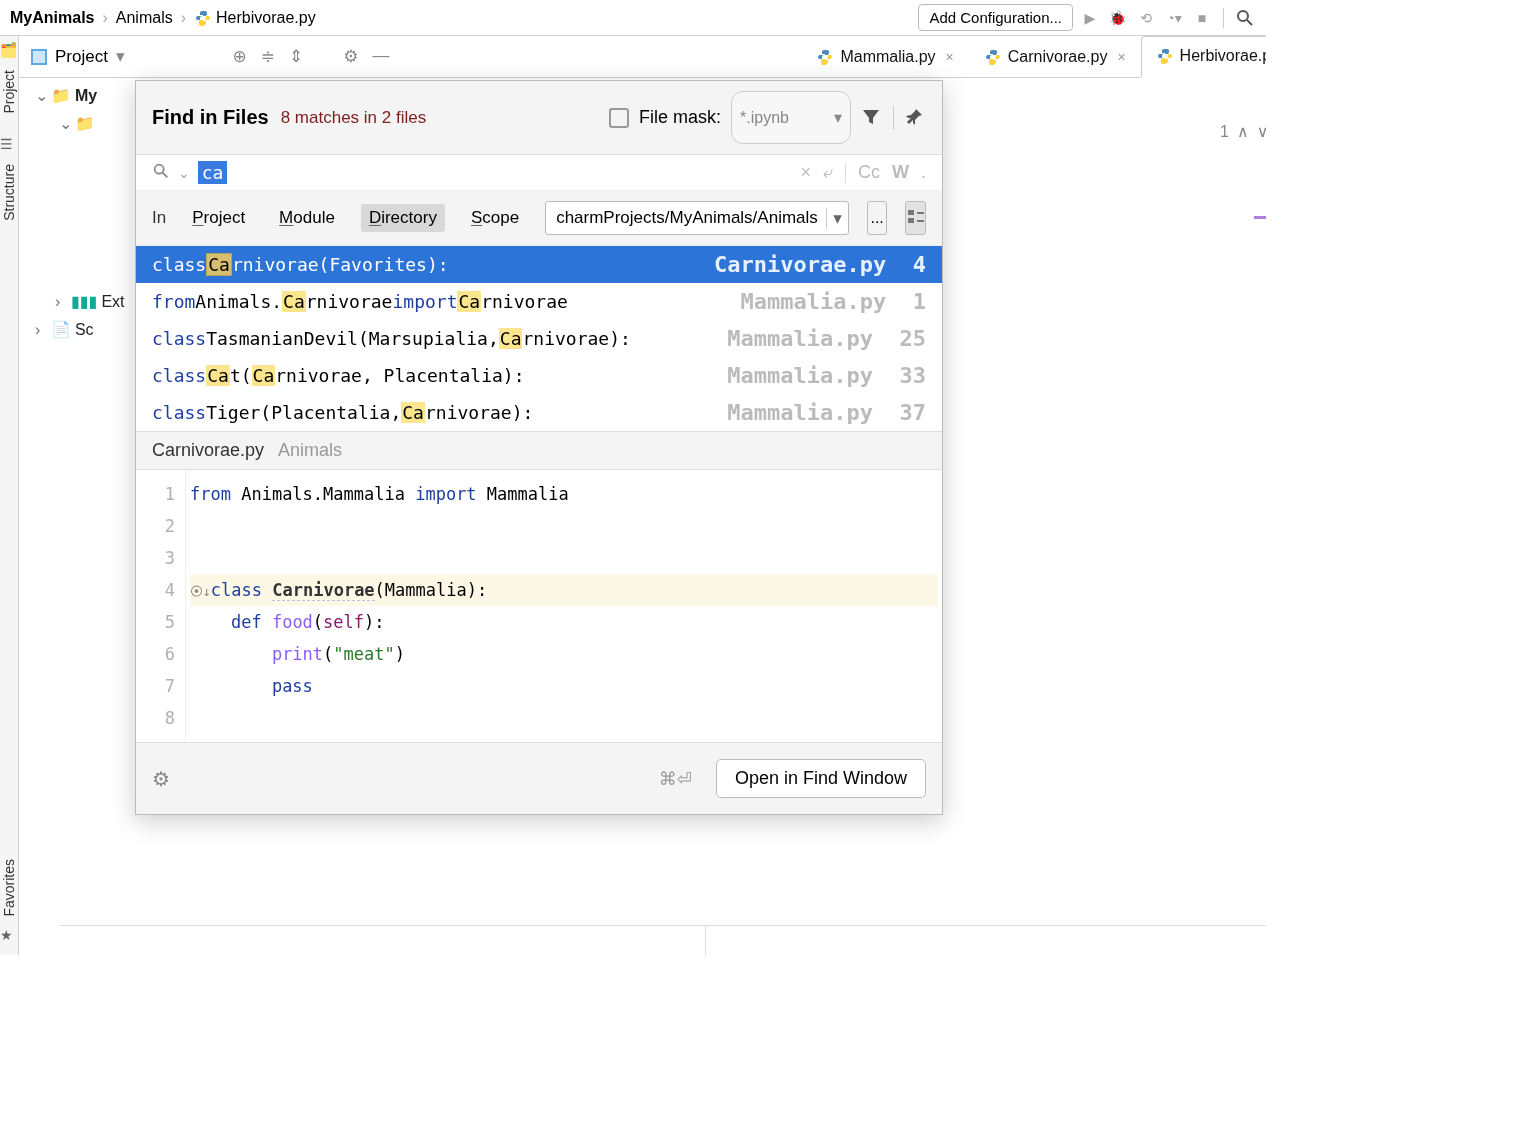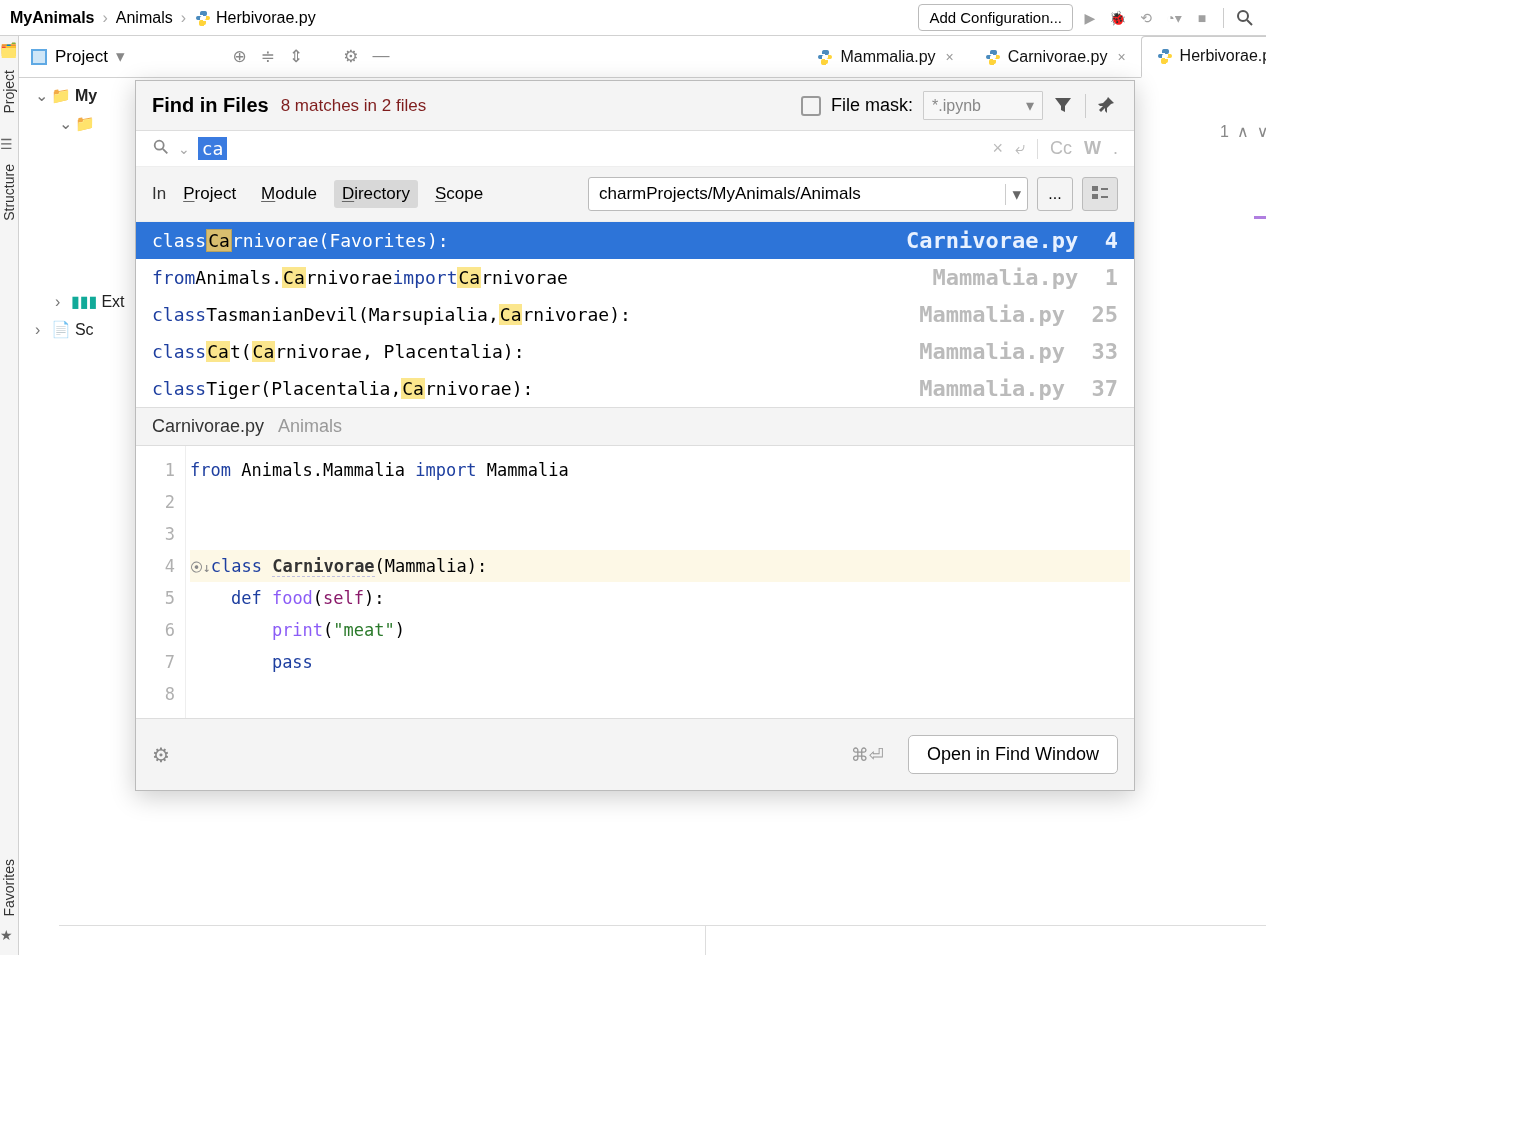--- a/index.html
+++ b/index.html
@@ -32,7 +32,7 @@
 .ed-tab{display:flex;align-items:center;gap:6px;padding:0 14px;border:1px solid transparent;font-size:16px;color:#111;position:relative;}
 .ed-tab.active{border:1px solid #ccc;border-bottom:2px solid #fff;background:#fff;border-top-left-radius:4px;border-top-right-radius:4px;}
 .close-x{color:#999;font-size:14px;margin-left:4px;}
-.dialog{position:absolute;left:135px;top:80px;width:1000px;background:#fff;border:1px solid #bbb;box-shadow:0 6px 24px rgba(0,0,0,0.2);z-index:10;}
+.dialog{position:absolute;left:135px;top:80px;width:808px;background:#fff;border:1px solid #bbb;box-shadow:0 6px 24px rgba(0,0,0,0.2);z-index:10;}
 .dlg-header{background:#f4f4f4;display:flex;align-items:center;padding:10px 16px;gap:12px;border-bottom:1px solid #ddd;}
 .dlg-title{font-size:20px;font-weight:600;}
 .dlg-sub{font-size:17px;color:#7f1d1d;}

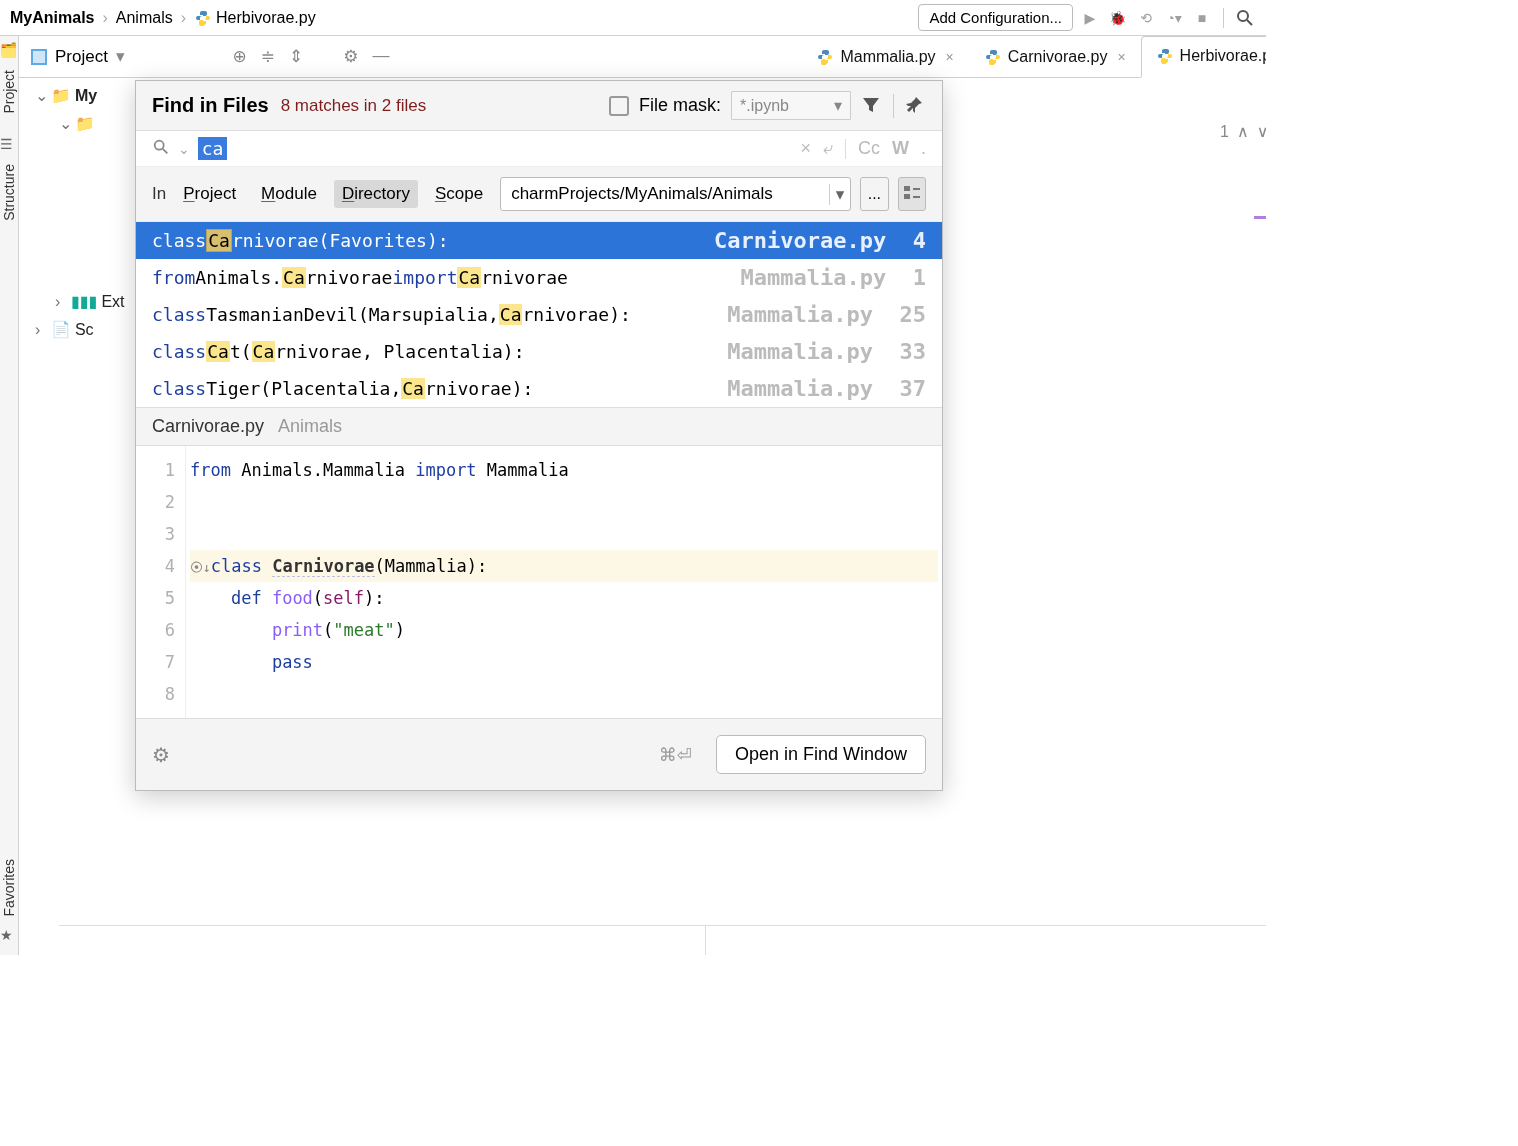--- a/index.html
+++ b/index.html
@@ -39,7 +39,7 @@
 .dlg-header-r{margin-left:auto;display:flex;align-items:center;gap:10px;}
 .checkbox{width:20px;height:20px;border:2px solid #999;border-radius:3px;}
 .file-mask-lbl{font-size:18px;}
-.mask-combo{border:1px solid #ccc;background:#f7f7f7;padding:4px 8px;font-size:16px;color:#888;width:120px;display:flex;align-items:center;justify-content:space-between;border-radius:1px;}
+.mask-combo{border:1px solid #ccc;background:#f7f7f7;padding:16px 8px;font-size:16px;color:#888;width:120px;display:flex;align-items:center;justify-content:space-between;border-radius:12px;}
 .filter-ic,.pin-ic{color:#666;width:22px;height:22px;}
 .search-row{display:flex;align-items:center;padding:6px 16px;border-bottom:1px solid #eee;gap:8px;}
 .search-row .mag{color:#888;}

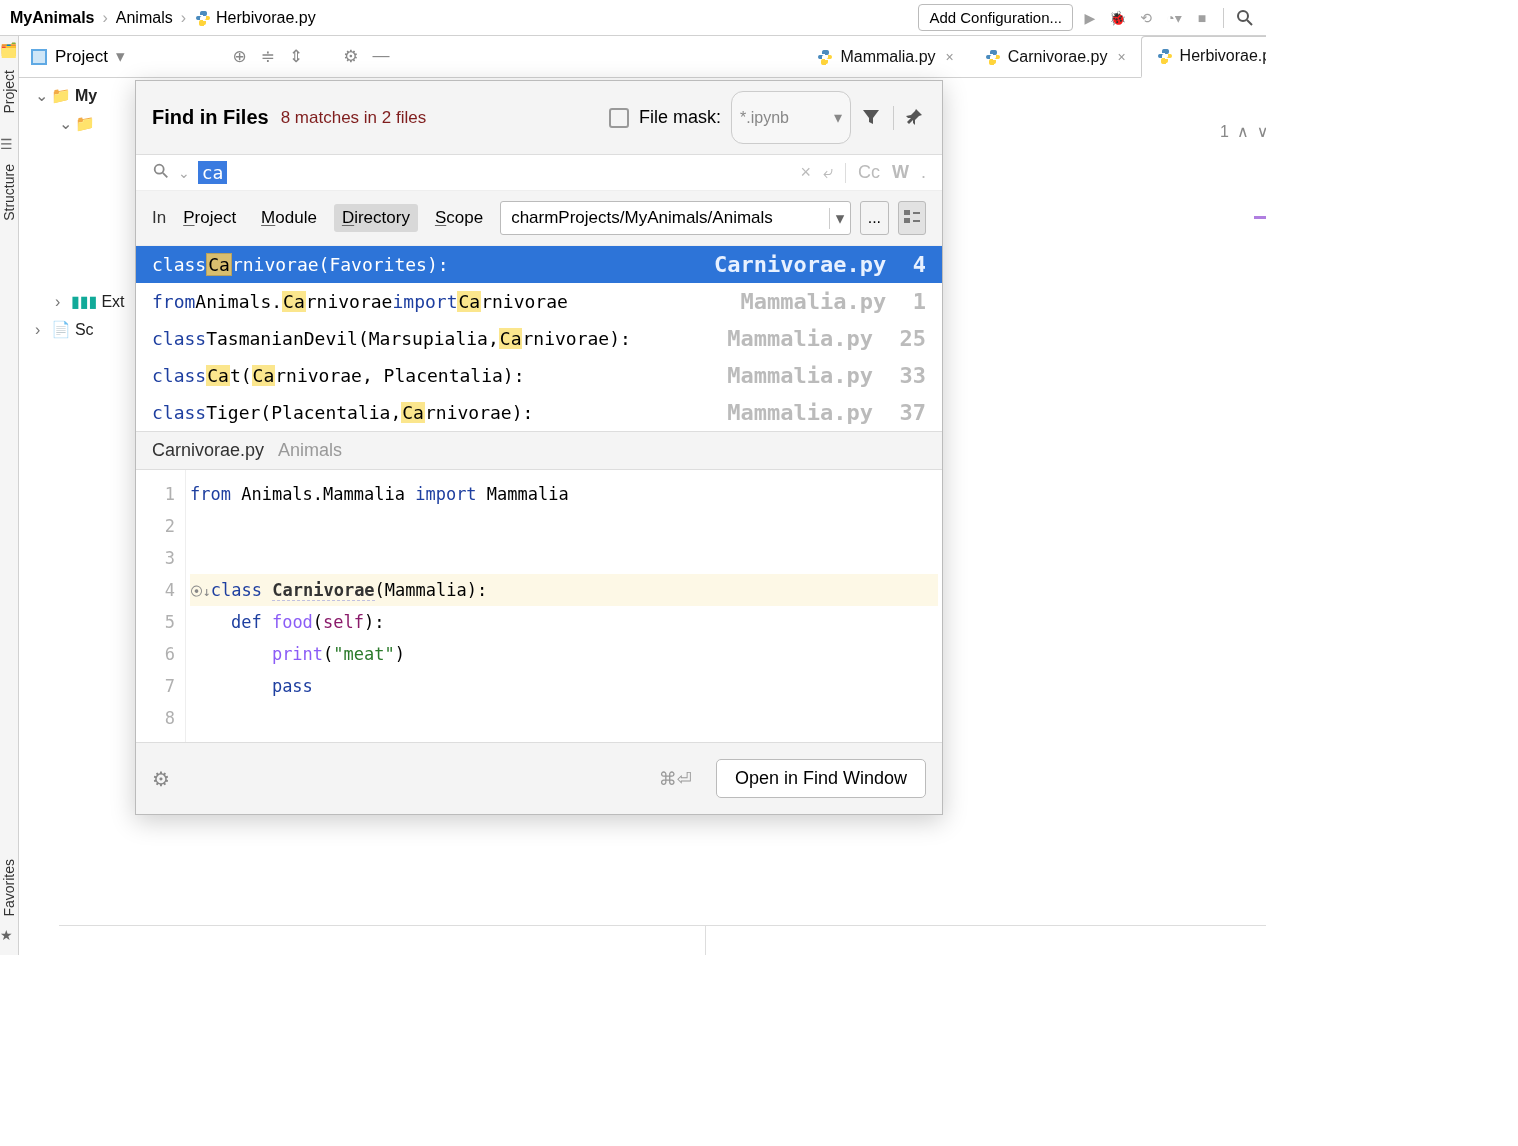--- a/index.html
+++ b/index.html
@@ -47,7 +47,7 @@
 .search-input{font-family: Menlo, Consolas, monospace;font-size:18px;background:#3a7be0;color:#fff;padding:1px 4px;}
 .sr-right{margin-left:auto;display:flex;align-items:center;gap:12px;color:#bbb;font-size:18px;}
 .sr-Cc{font-weight:400;}
-.scope-row{display:flex;align-items:center;padding:10px 16px;border-bottom:1px solid #eee;gap:9px;background:#f4f4f4;}
+.scope-row{display:flex;align-items:center;padding:10px 16px;border-bottom:1px solid #eee;gap:18px;background:#f4f4f4;}
 .scope-row .scope-lbl{font-size:17px;color:#333;}
 .scope-tab{padding:4px 8px;border-radius:3px;font-size:17px;}
 .scope-tab.active{background:#d8d8d8;}

